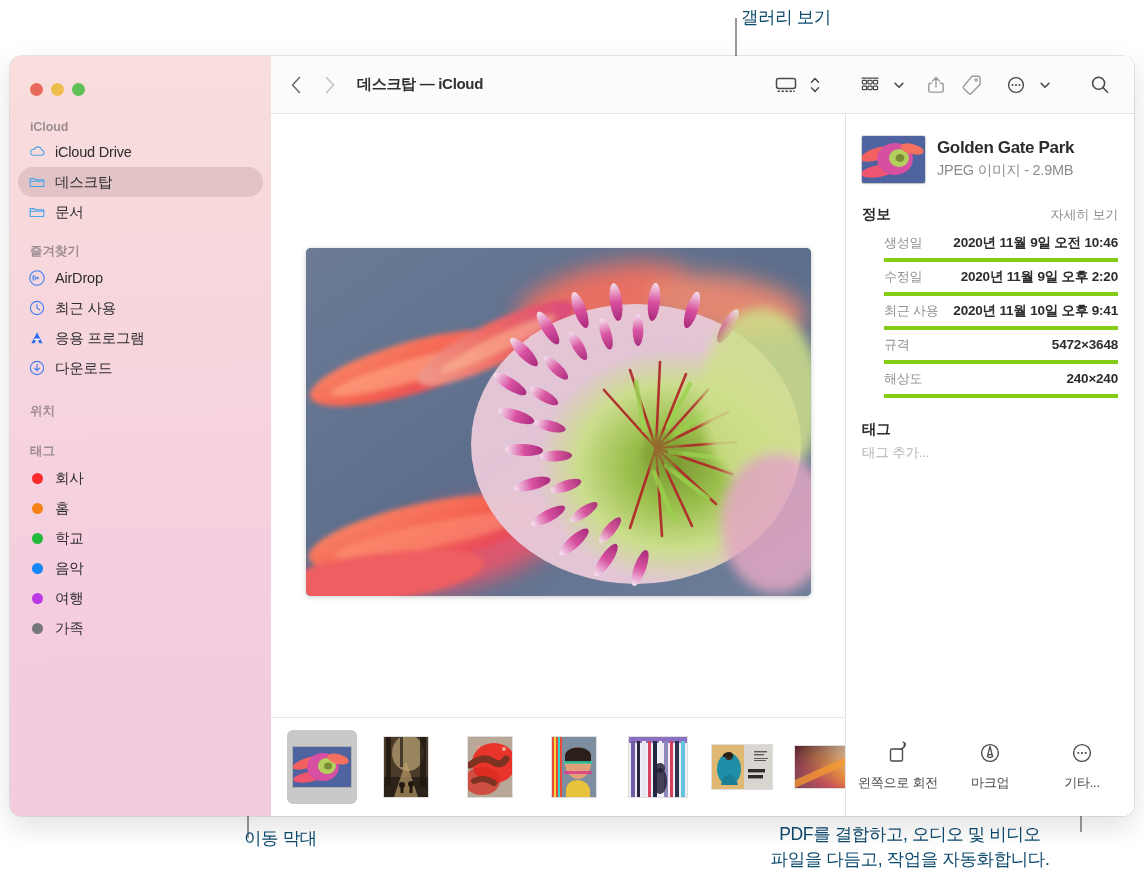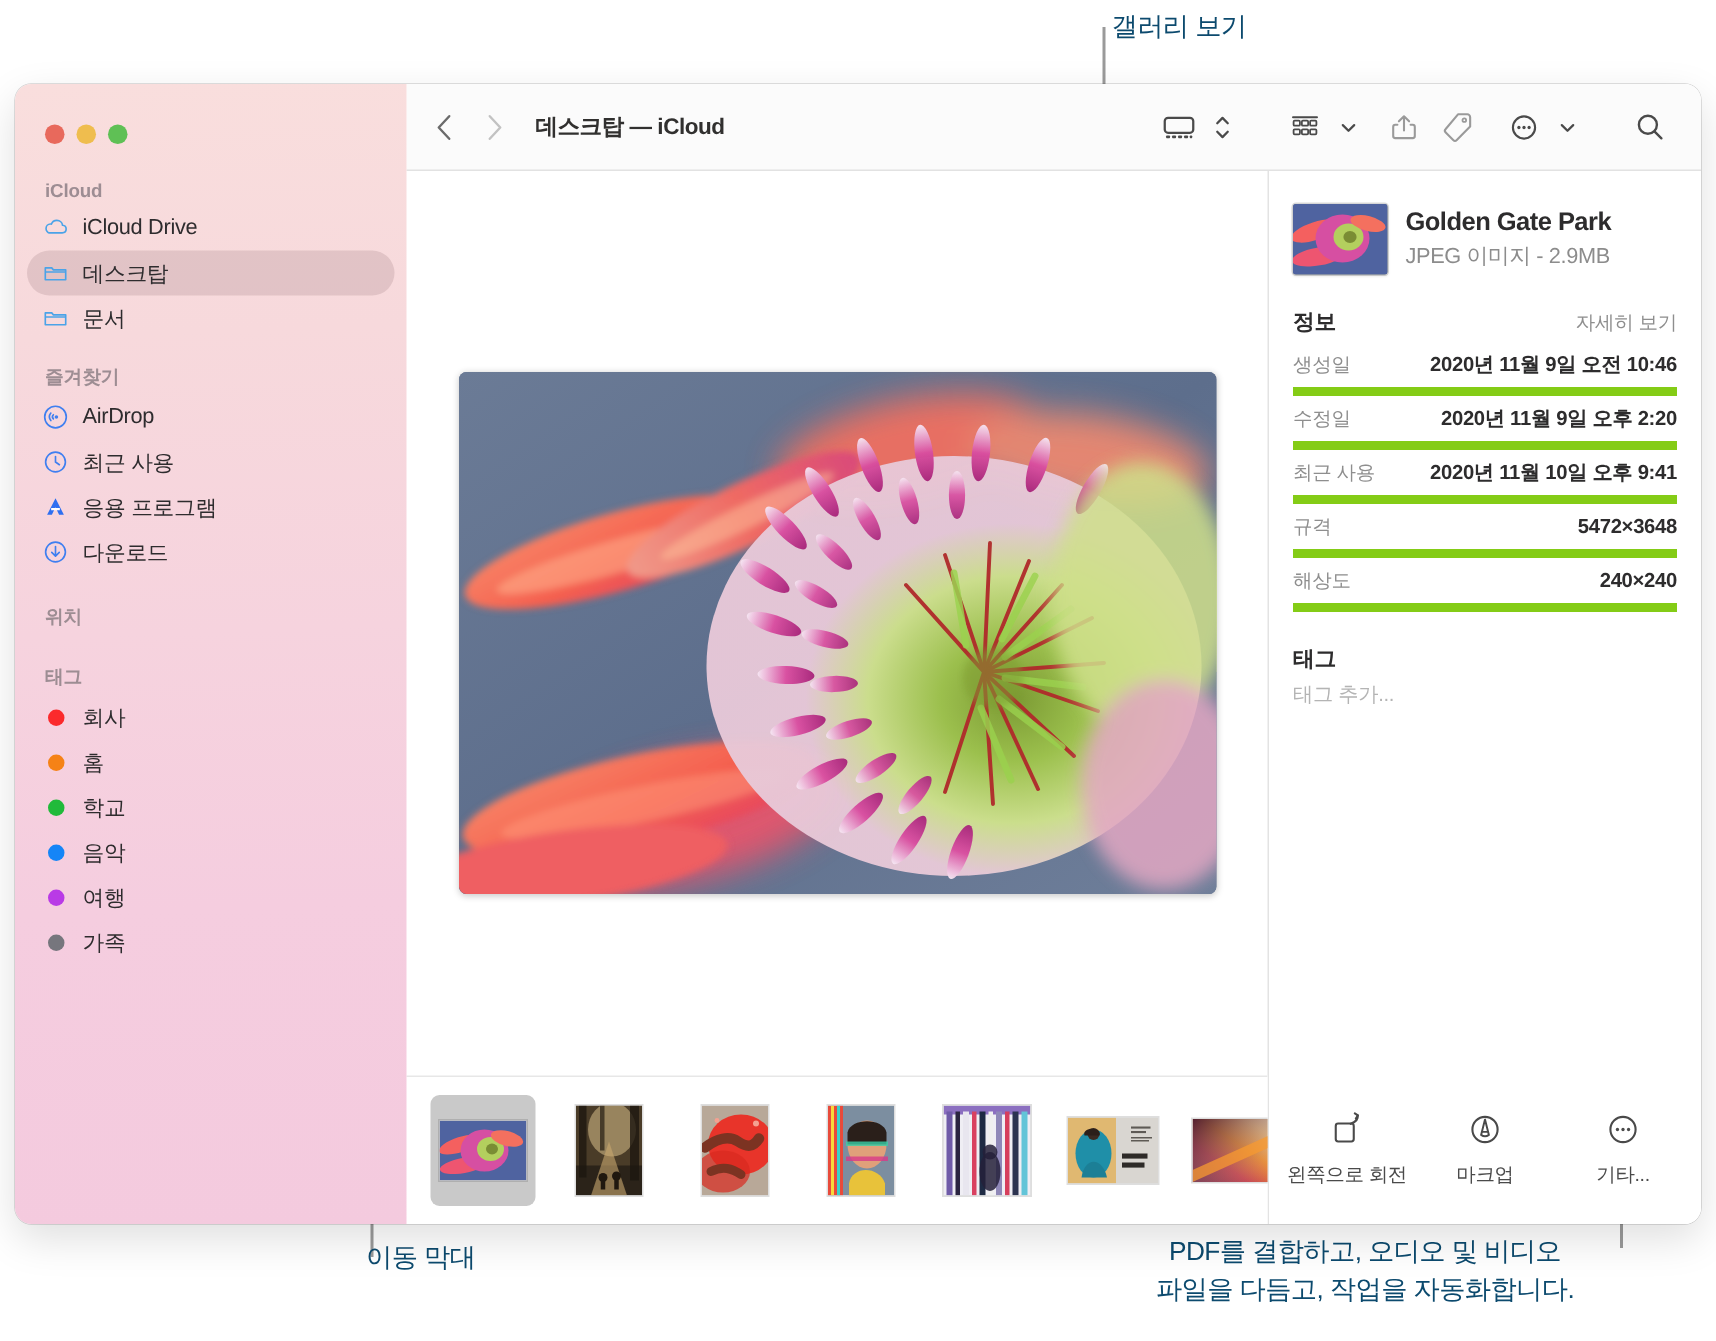--- a/index.html
+++ b/index.html
@@ -120,7 +120,7 @@
 
   .kv{
     display:flex;align-items:baseline;justify-content:space-between;gap:10px;
-    padding:6px 0 6px;border-bottom:6px solid #84cc16;
+    padding:6px 0 6px;border-bottom:4px solid #84cc16;margin-left:22px;
   }
   .kv:last-of-type{border-bottom:1px solid #eaeaea;}
   .k{font-size:13px;color:#8e8e8e;white-space:nowrap;letter-spacing:-.2px;}

